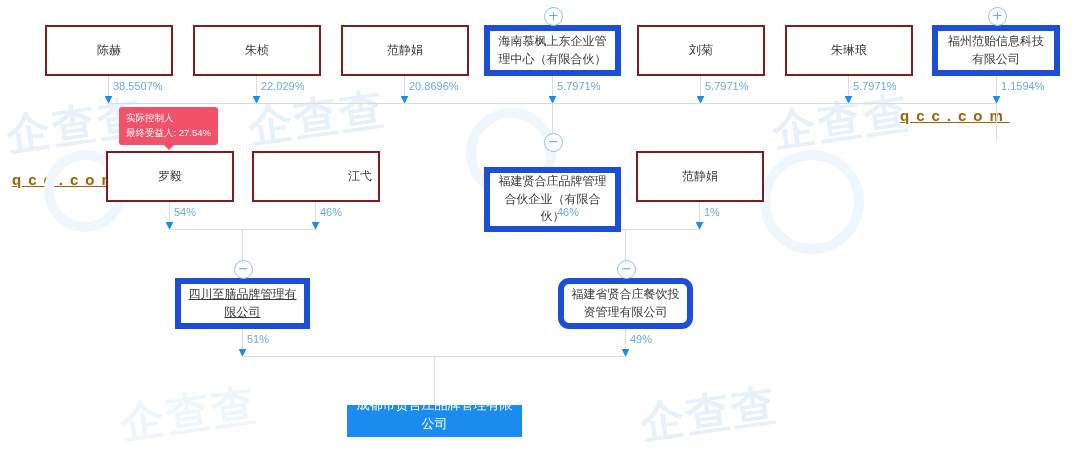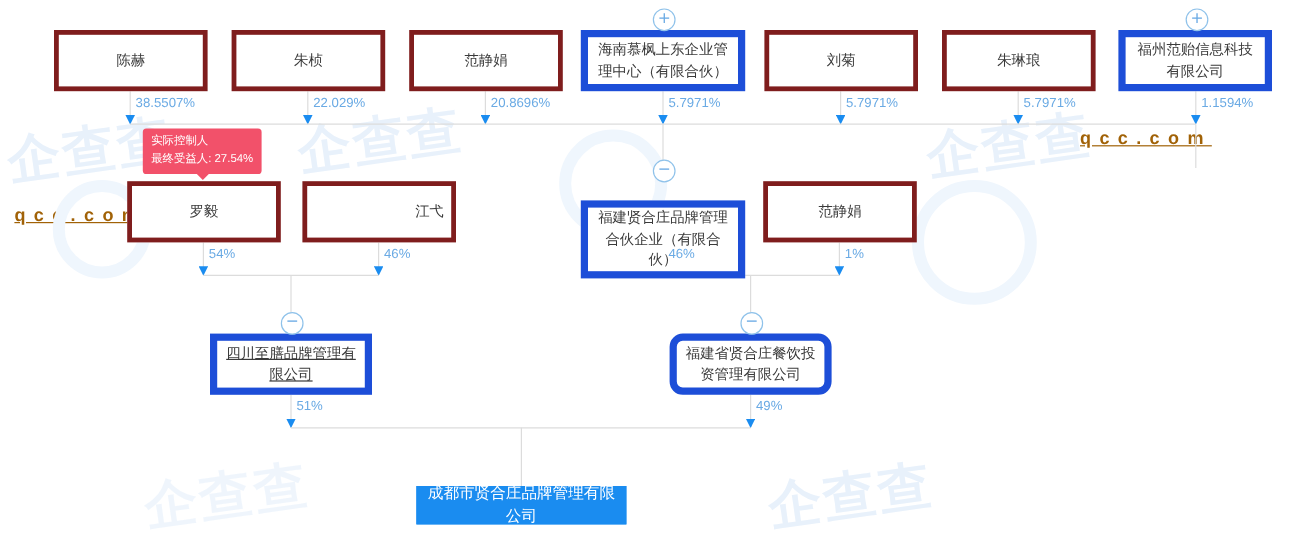--- a/index.html
+++ b/index.html
@@ -45,7 +45,7 @@
     line-height:1.45;
     z-index:5;
   }
-  .node.person{border:4px solid #7f1d1d;}
+  .node.person{border:2px solid #7f1d1d;}
   .node.company{border:6px solid #1d4ed8;}
   .node.root{
     border:1px solid #1a8cf0;

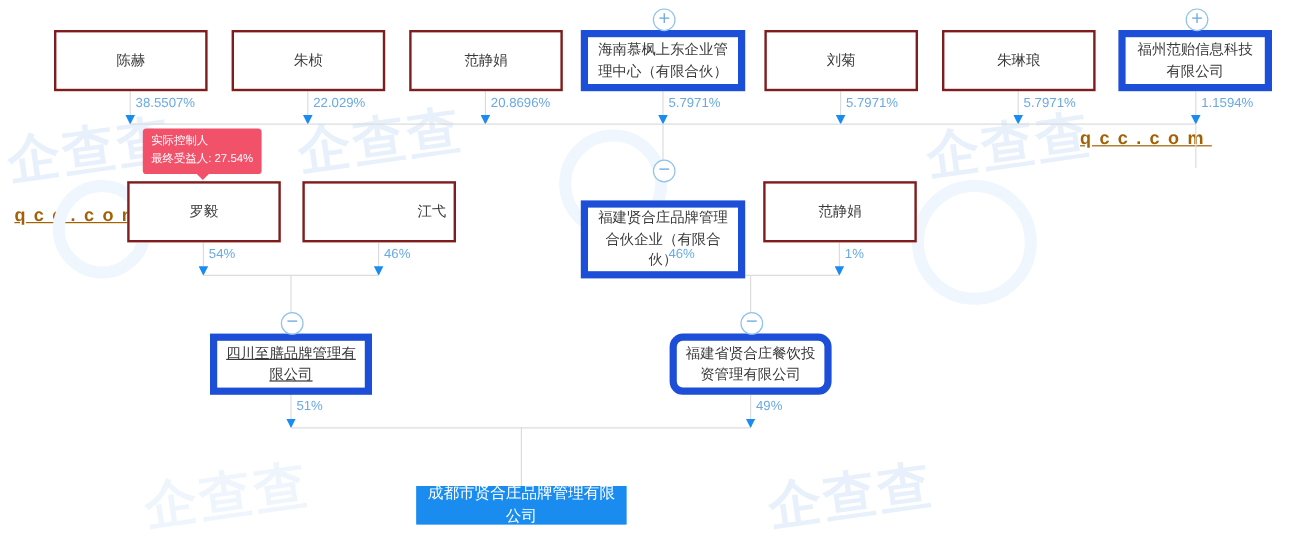--- a/index.html
+++ b/index.html
@@ -231,7 +231,7 @@
   <div class="toggle" style="left:617px;top:260px;">−</div>
   <div class="pct" style="left:630px;top:333px;">49%</div>
 
-  <div class="node root" style="left:347px;top:405px;width:175px;height:32px;">
+  <div class="node root" style="left:347px;top:405px;width:175px;height:32px;align-items:flex-end;">
     <span>成都市贤合庄品牌管理有限公司</span>
   </div>
 

